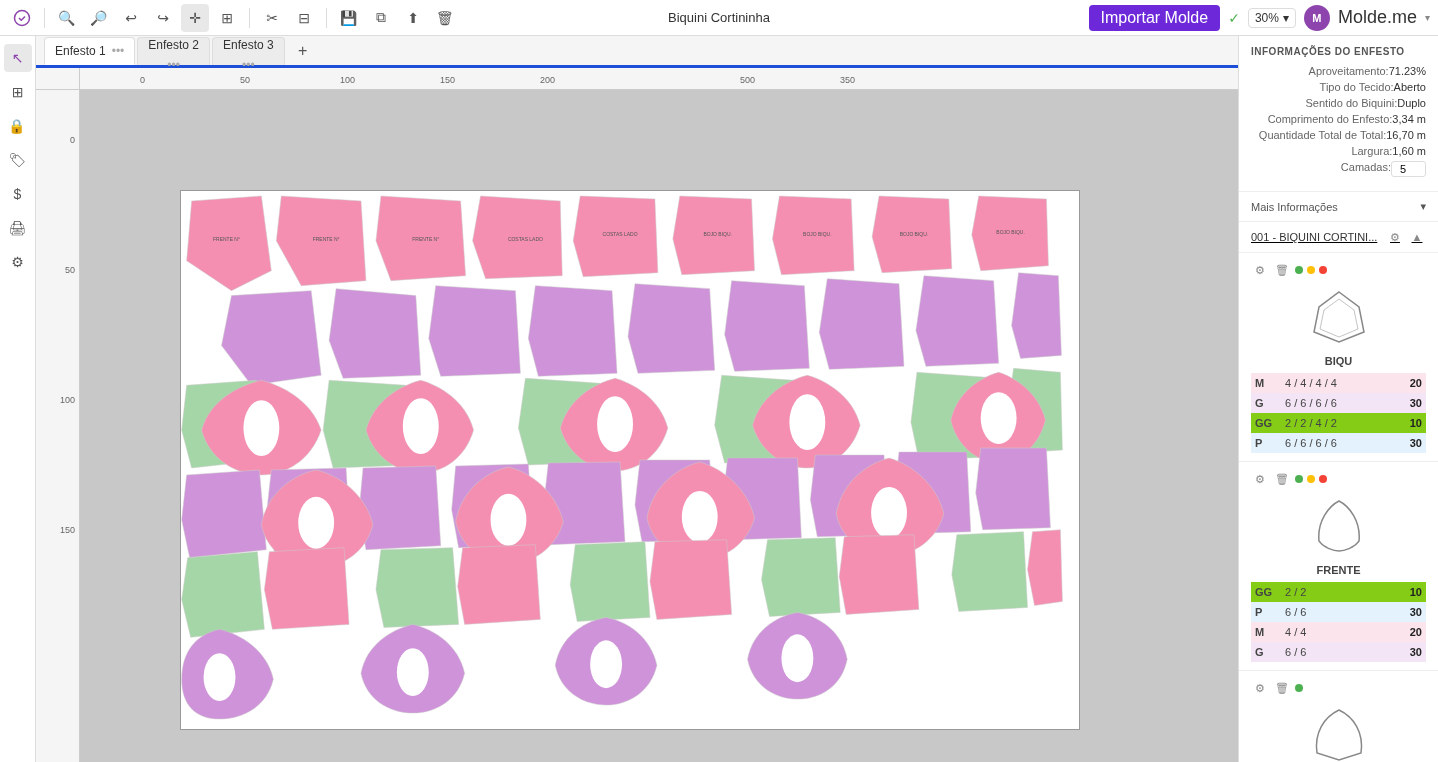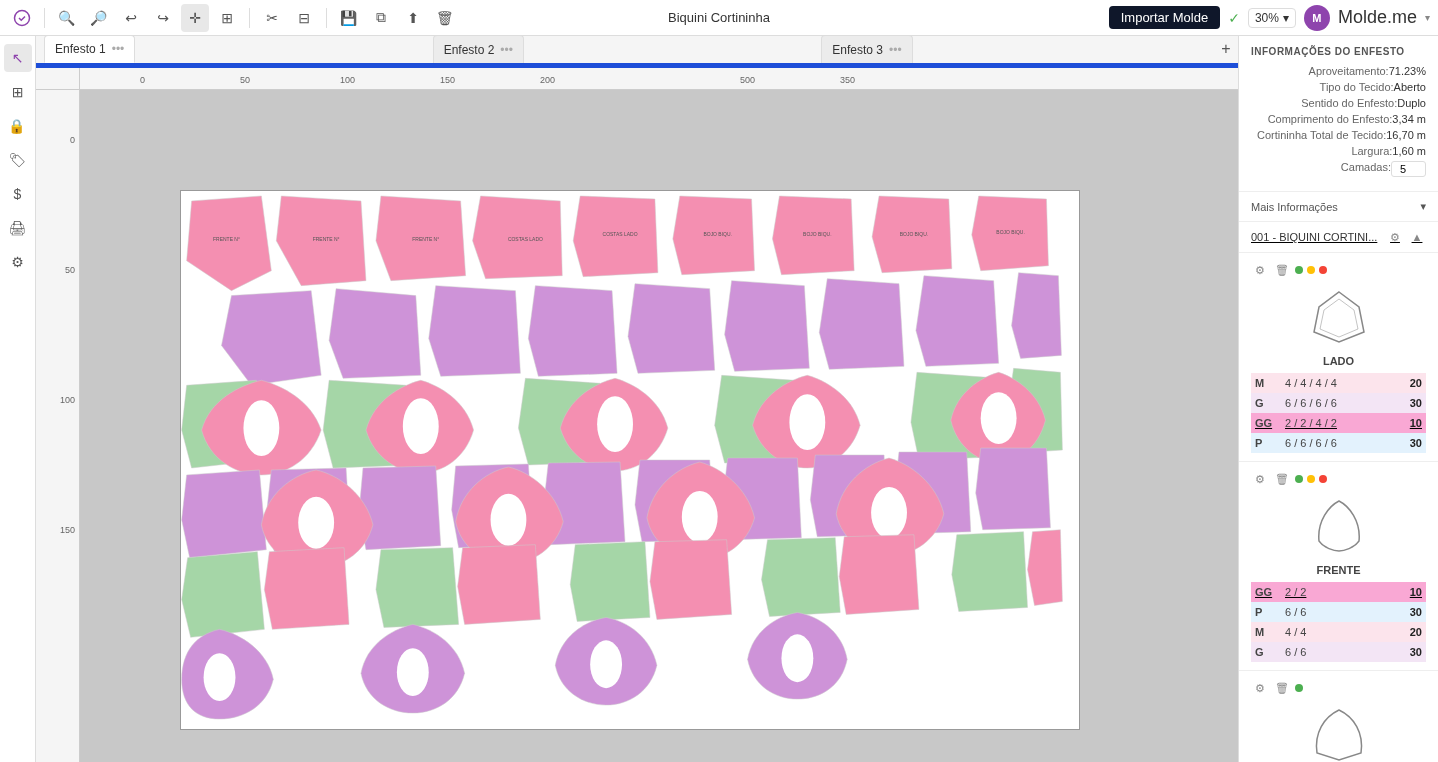--- a/index.html
+++ b/index.html
@@ -41,12 +41,12 @@
       gap: 8px;
     }
     .btn-import {
-      background: #0f172a;
+      background: #6d28d9;
       color: #fff;
       border: none;
       border-radius: 4px;
       padding: 4px 12px;
-      font-size: 13px;
+      font-size: 16px;
       cursor: pointer;
       white-space: nowrap;
     }

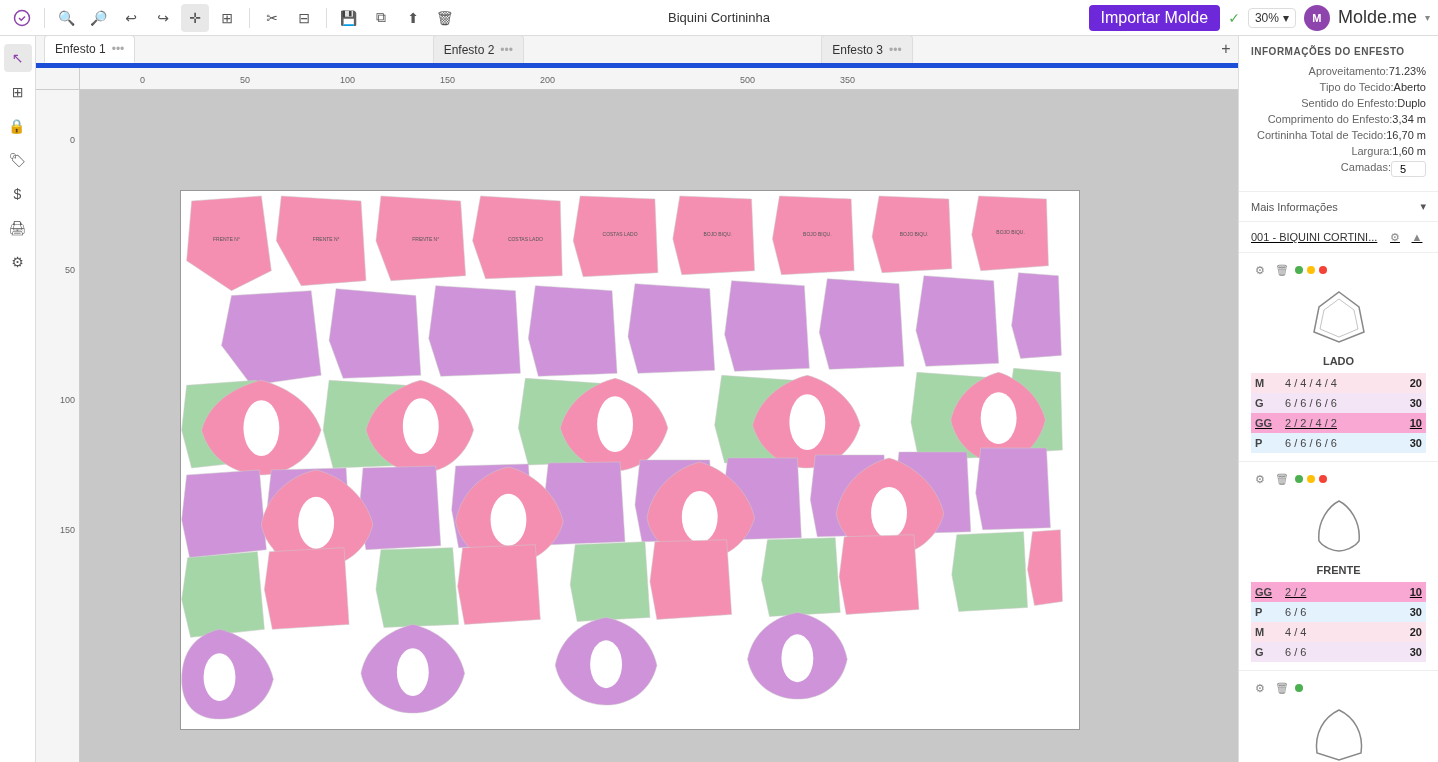--- a/index.html
+++ b/index.html
@@ -116,12 +116,11 @@
     .tabs-bar {
       height: 32px;
       background: #f5f5f5;
-      border-bottom: 5px solid #1d4ed8;
+      border-bottom: 3px solid #1d4ed8;
       display: flex;
       align-items: flex-end;
       padding-left: 8px;
       gap: 2px;
-      justify-content: space-between;
     }
     .tab {
       height: 28px;

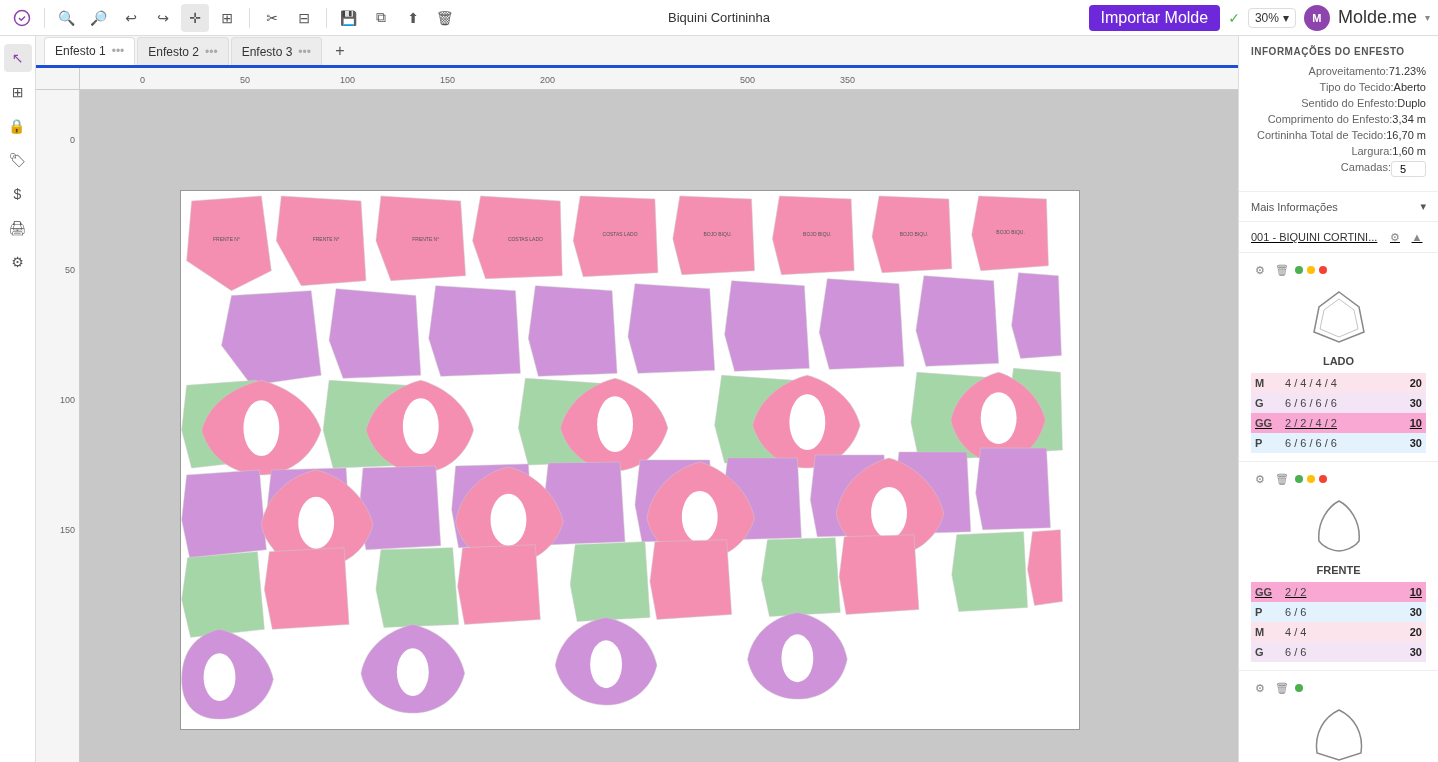--- a/index.html
+++ b/index.html
@@ -141,7 +141,7 @@
       border-bottom: 1px solid #fff;
       font-weight: 500;
     }
-    .tab:not(.active) { background: #ececec; }
+    .tab:not(.active) { background: #ececec; flex-direction: column; }
     .tab-dots { color: #aaa; cursor: pointer; }
     .tab-add {
       width: 24px; height: 24px;

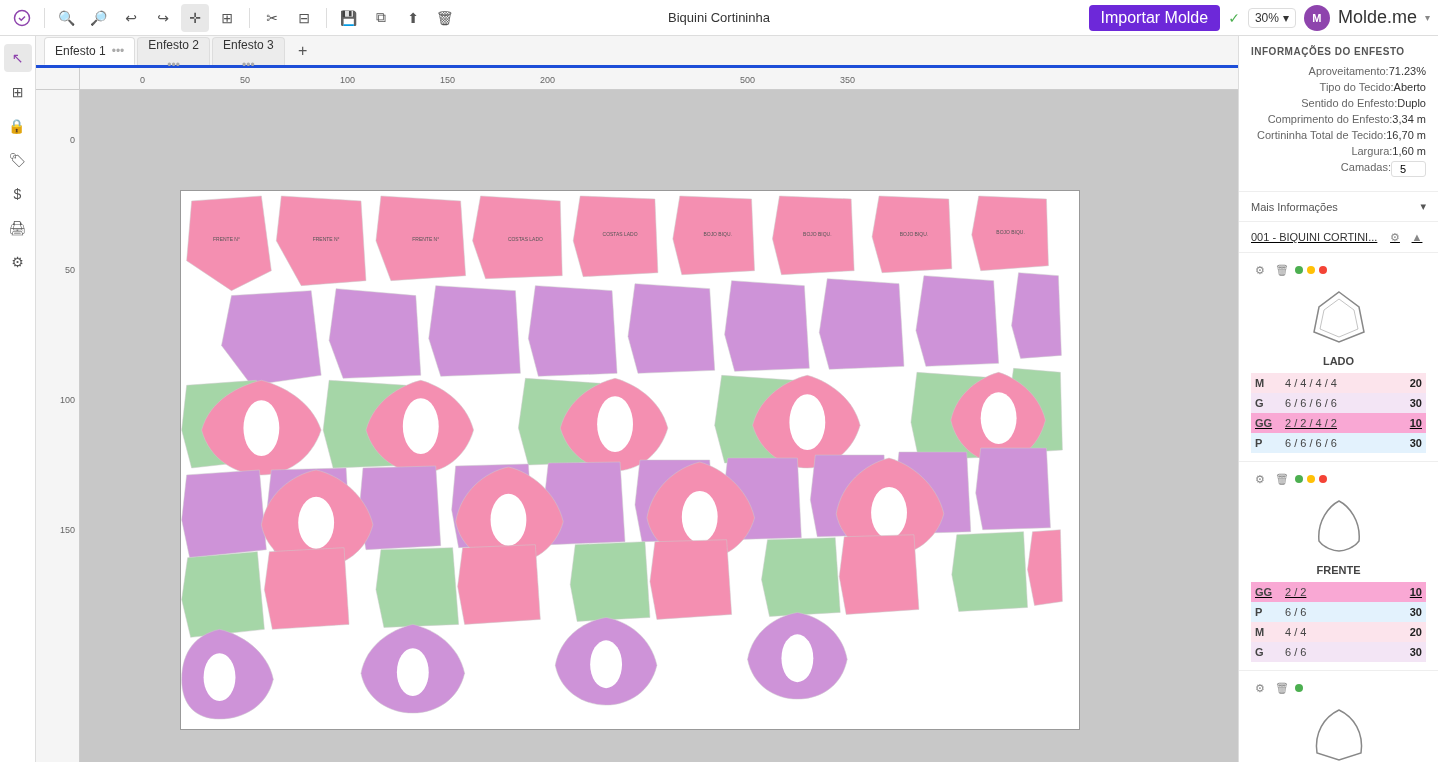--- a/index.html
+++ b/index.html
@@ -582,7 +582,7 @@
         <span class="info-value">Aberto</span>
       </div>
       <div class="info-row">
-        <span class="info-label">Sentido do Enfesto:</span>
+        <span class="info-label">Sentido do Biquini:</span>
         <span class="info-value">Duplo</span>
       </div>
       <div class="info-row">

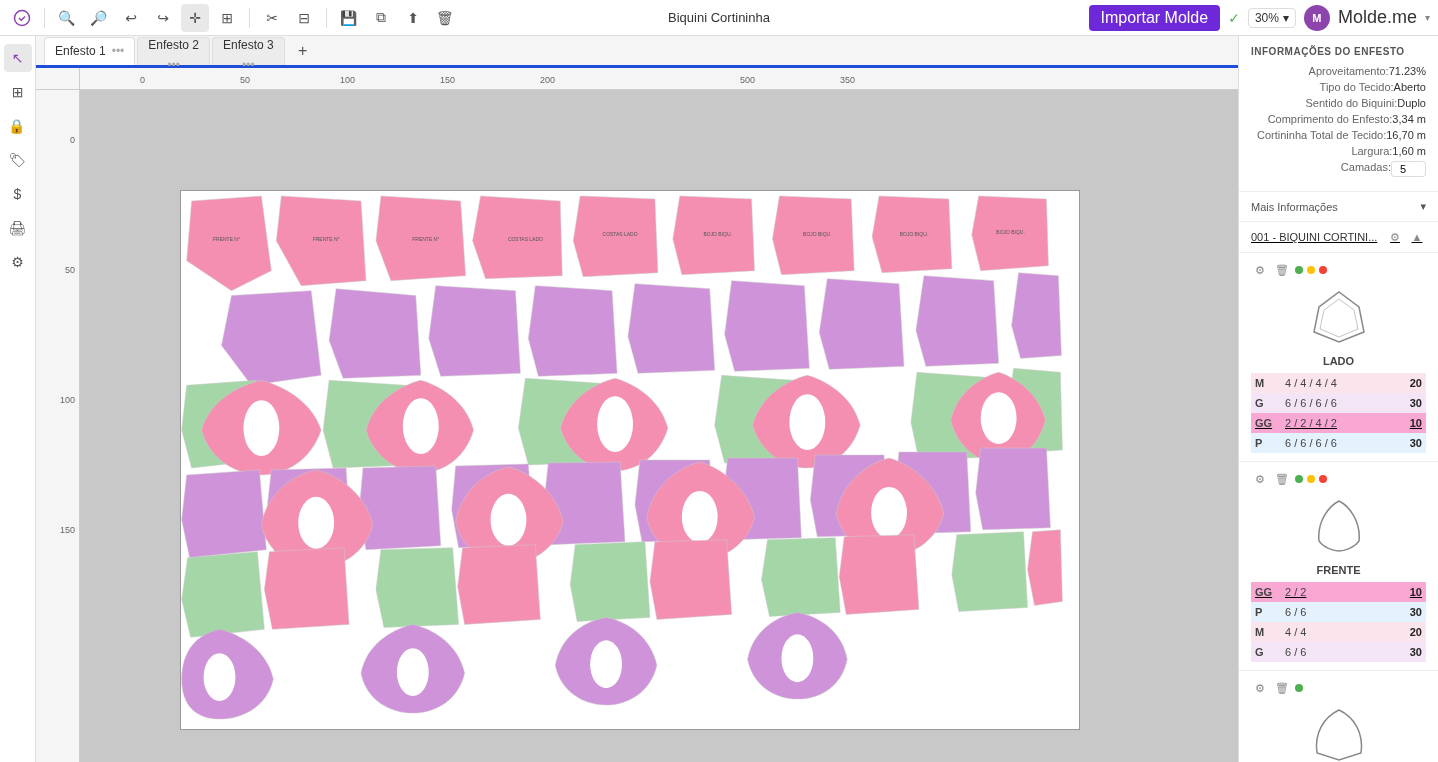--- a/index.html
+++ b/index.html
@@ -590,7 +590,7 @@
         <span class="info-value">3,34 m</span>
       </div>
       <div class="info-row">
-        <span class="info-label">Cortininha Total de Tecido:</span>
+        <span class="info-label">Quantidade Total de Total:</span>
         <span class="info-value">16,70 m</span>
       </div>
       <div class="info-row">

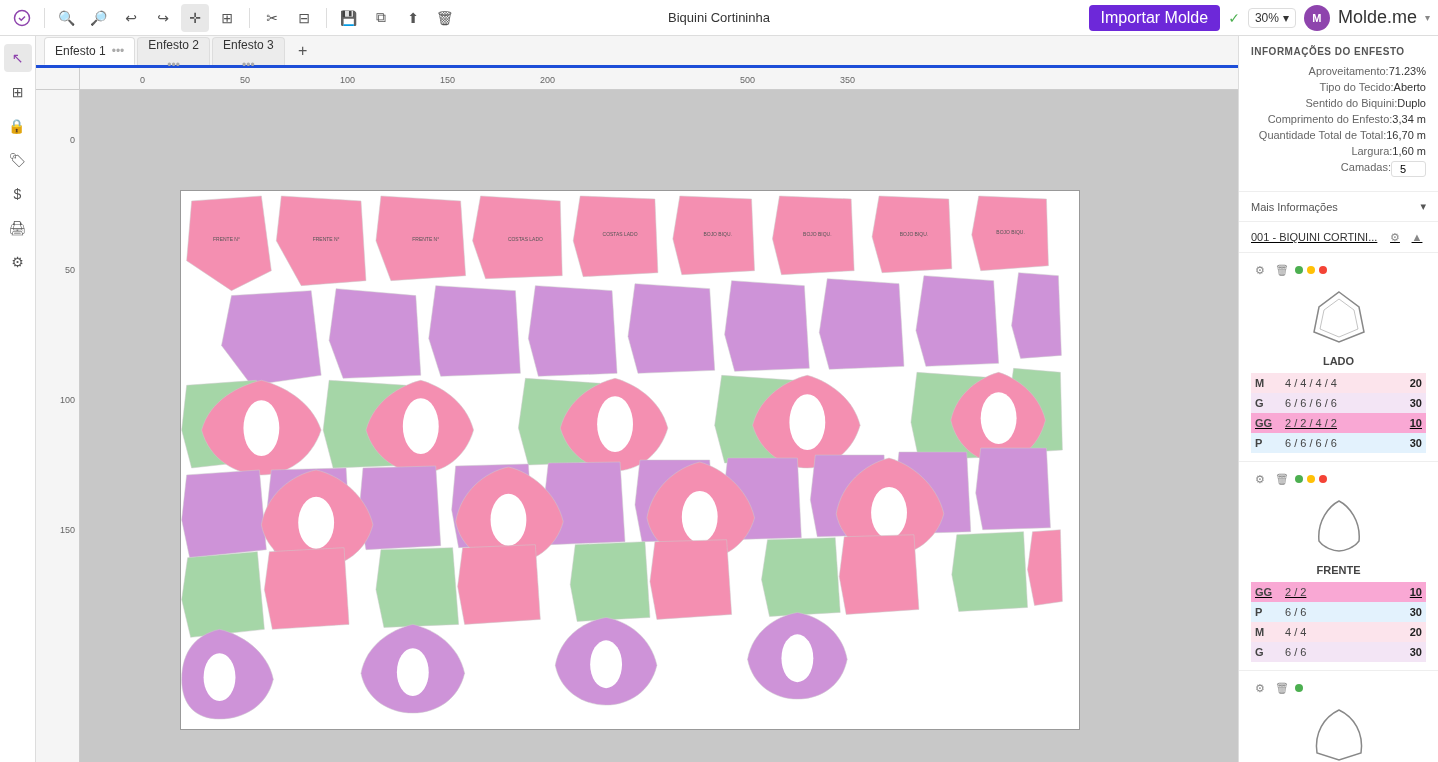--- a/index.html
+++ b/index.html
@@ -632,7 +632,7 @@
         </svg>
       </div>
 
-      <div class="piece-label">LADO</div>
+      <div class="piece-label">BIQU</div>
 
       <table class="size-table">
         <tbody>

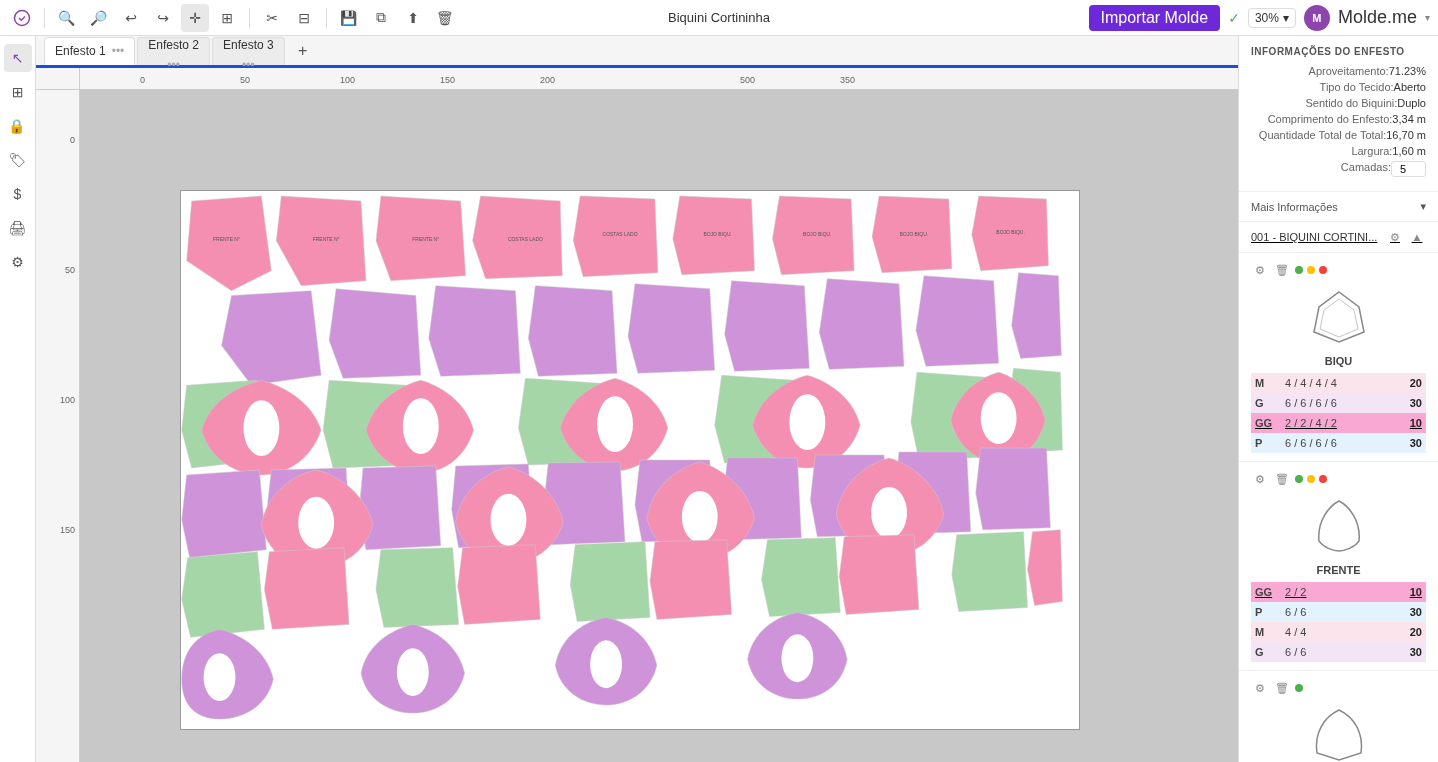--- a/index.html
+++ b/index.html
@@ -349,7 +349,7 @@
     .size-table td.count { text-align: right; font-weight: 700; color: #222; }
     .size-row-m { background: #fce4ec; }
     .size-row-g { background: #f3e5f5; }
-    .size-row-gg { background: #f9a8d4; text-decoration: underline; }
+    .size-row-gg { background: #84cc16; }
     .size-row-p { background: #e3f2fd; }
 
     

